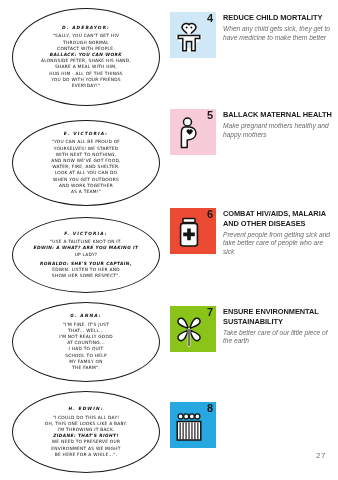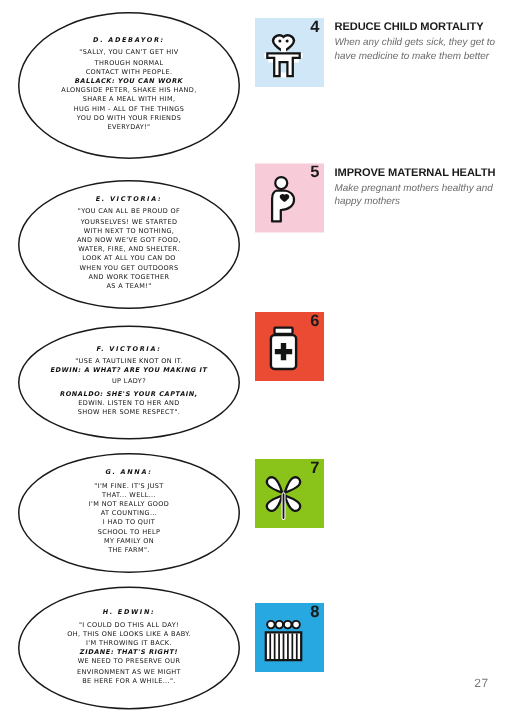--- a/index.html
+++ b/index.html
@@ -253,7 +253,7 @@
           <div class="num">5</div>
         </div>
         <div class="goal-text">
-          <div class="goal-title">IMPROVE MATERNAL HEALTH</div>
+          <div class="goal-title">BALLACK MATERNAL HEALTH</div>
           <div class="goal-desc">Make pregnant mothers healthy and happy mothers</div>
         </div>
       </div>

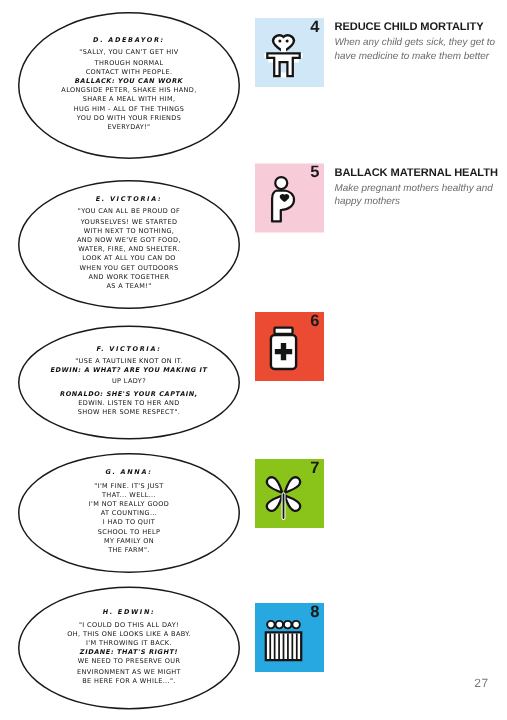--- a/index.html
+++ b/index.html
@@ -266,6 +266,10 @@
           </svg>
           <div class="num">6</div>
         </div>
+        <div class="goal-text">
+          <div class="goal-title">COMBAT HIV/AIDS, MALARIA AND OTHER DISEASES</div>
+          <div class="goal-desc">Prevent people from getting sick and take better care of people who are sick</div>
+        </div>
       </div>
       <div class="goal" id="goal-3">
         <div class="tile" style="background: rgb(138, 196, 27);">

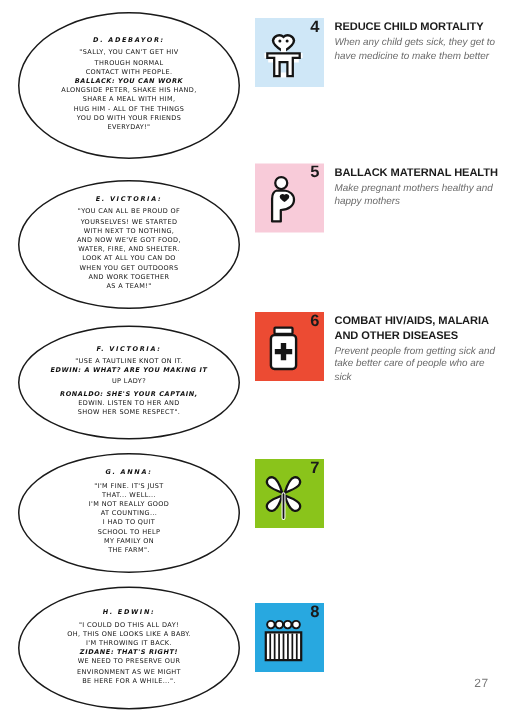--- a/index.html
+++ b/index.html
@@ -283,6 +283,10 @@
           </svg>
           <div class="num">7</div>
         </div>
+        <div class="goal-text">
+          <div class="goal-title">ENSURE ENVIRONMENTAL SUSTAINABILITY</div>
+          <div class="goal-desc">Take better care of our little piece of the earth</div>
+        </div>
       </div>
       <div class="goal" id="goal-4">
         <div class="tile" style="background: rgb(40, 168, 224);">

